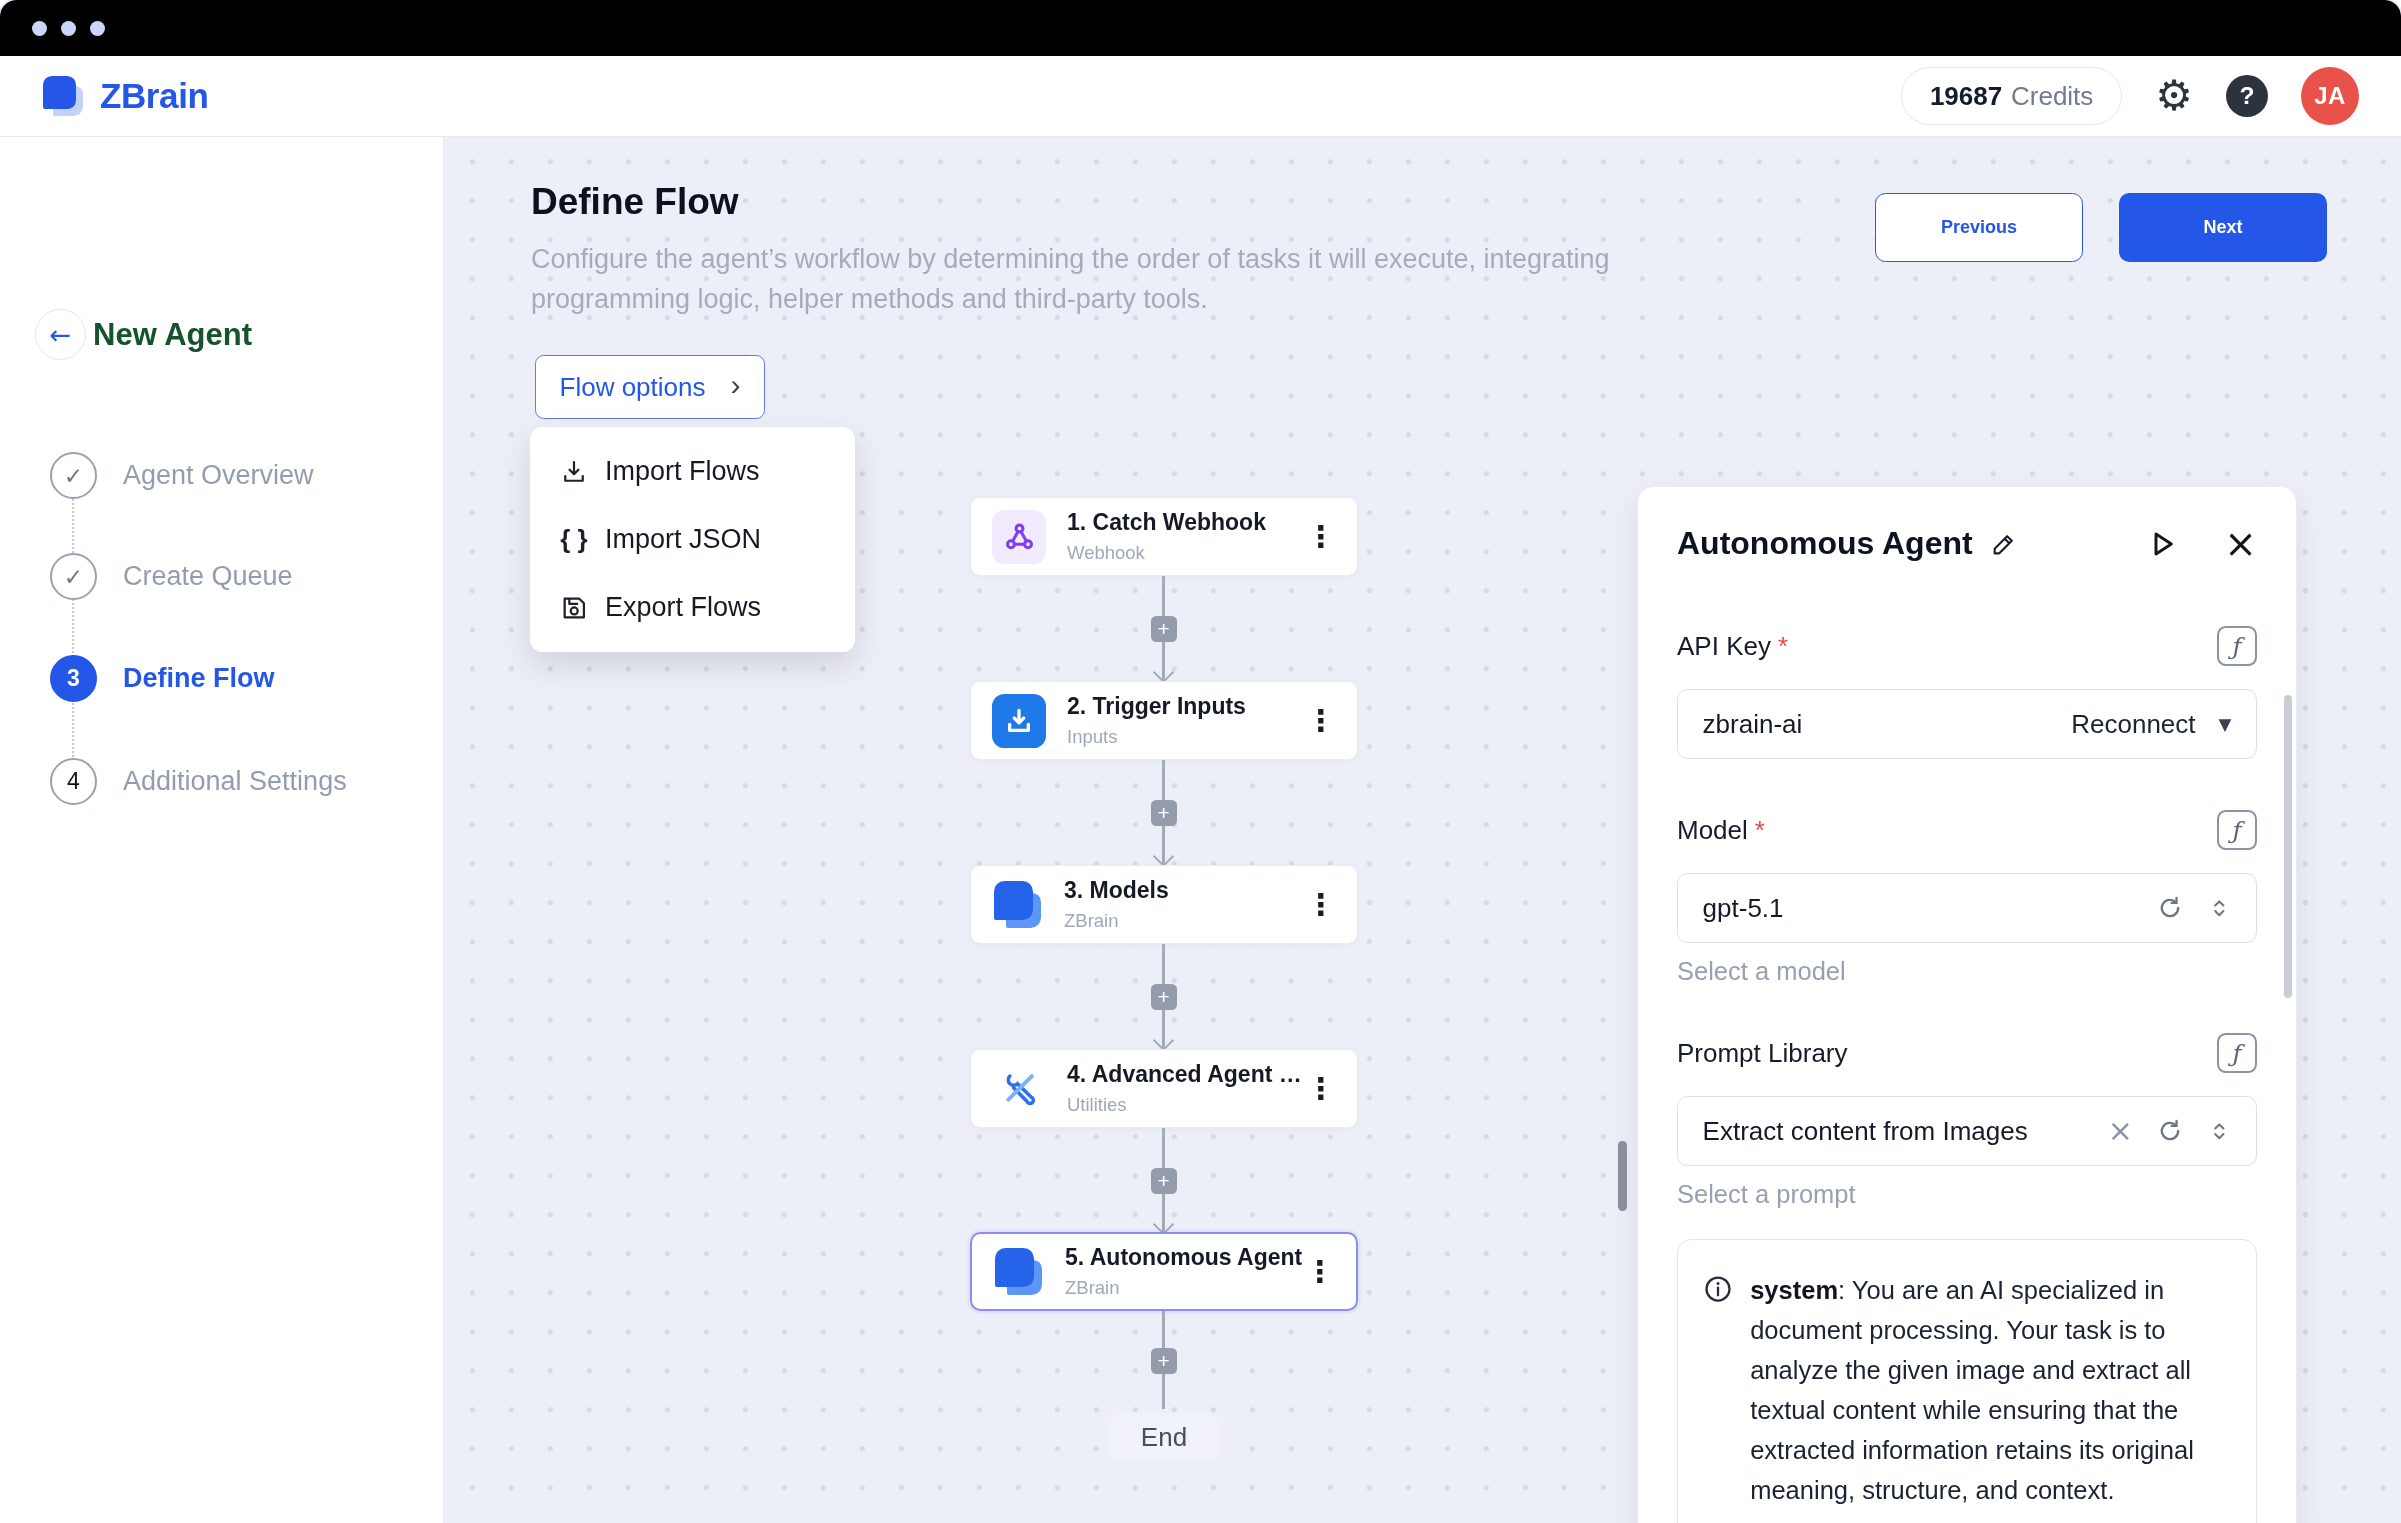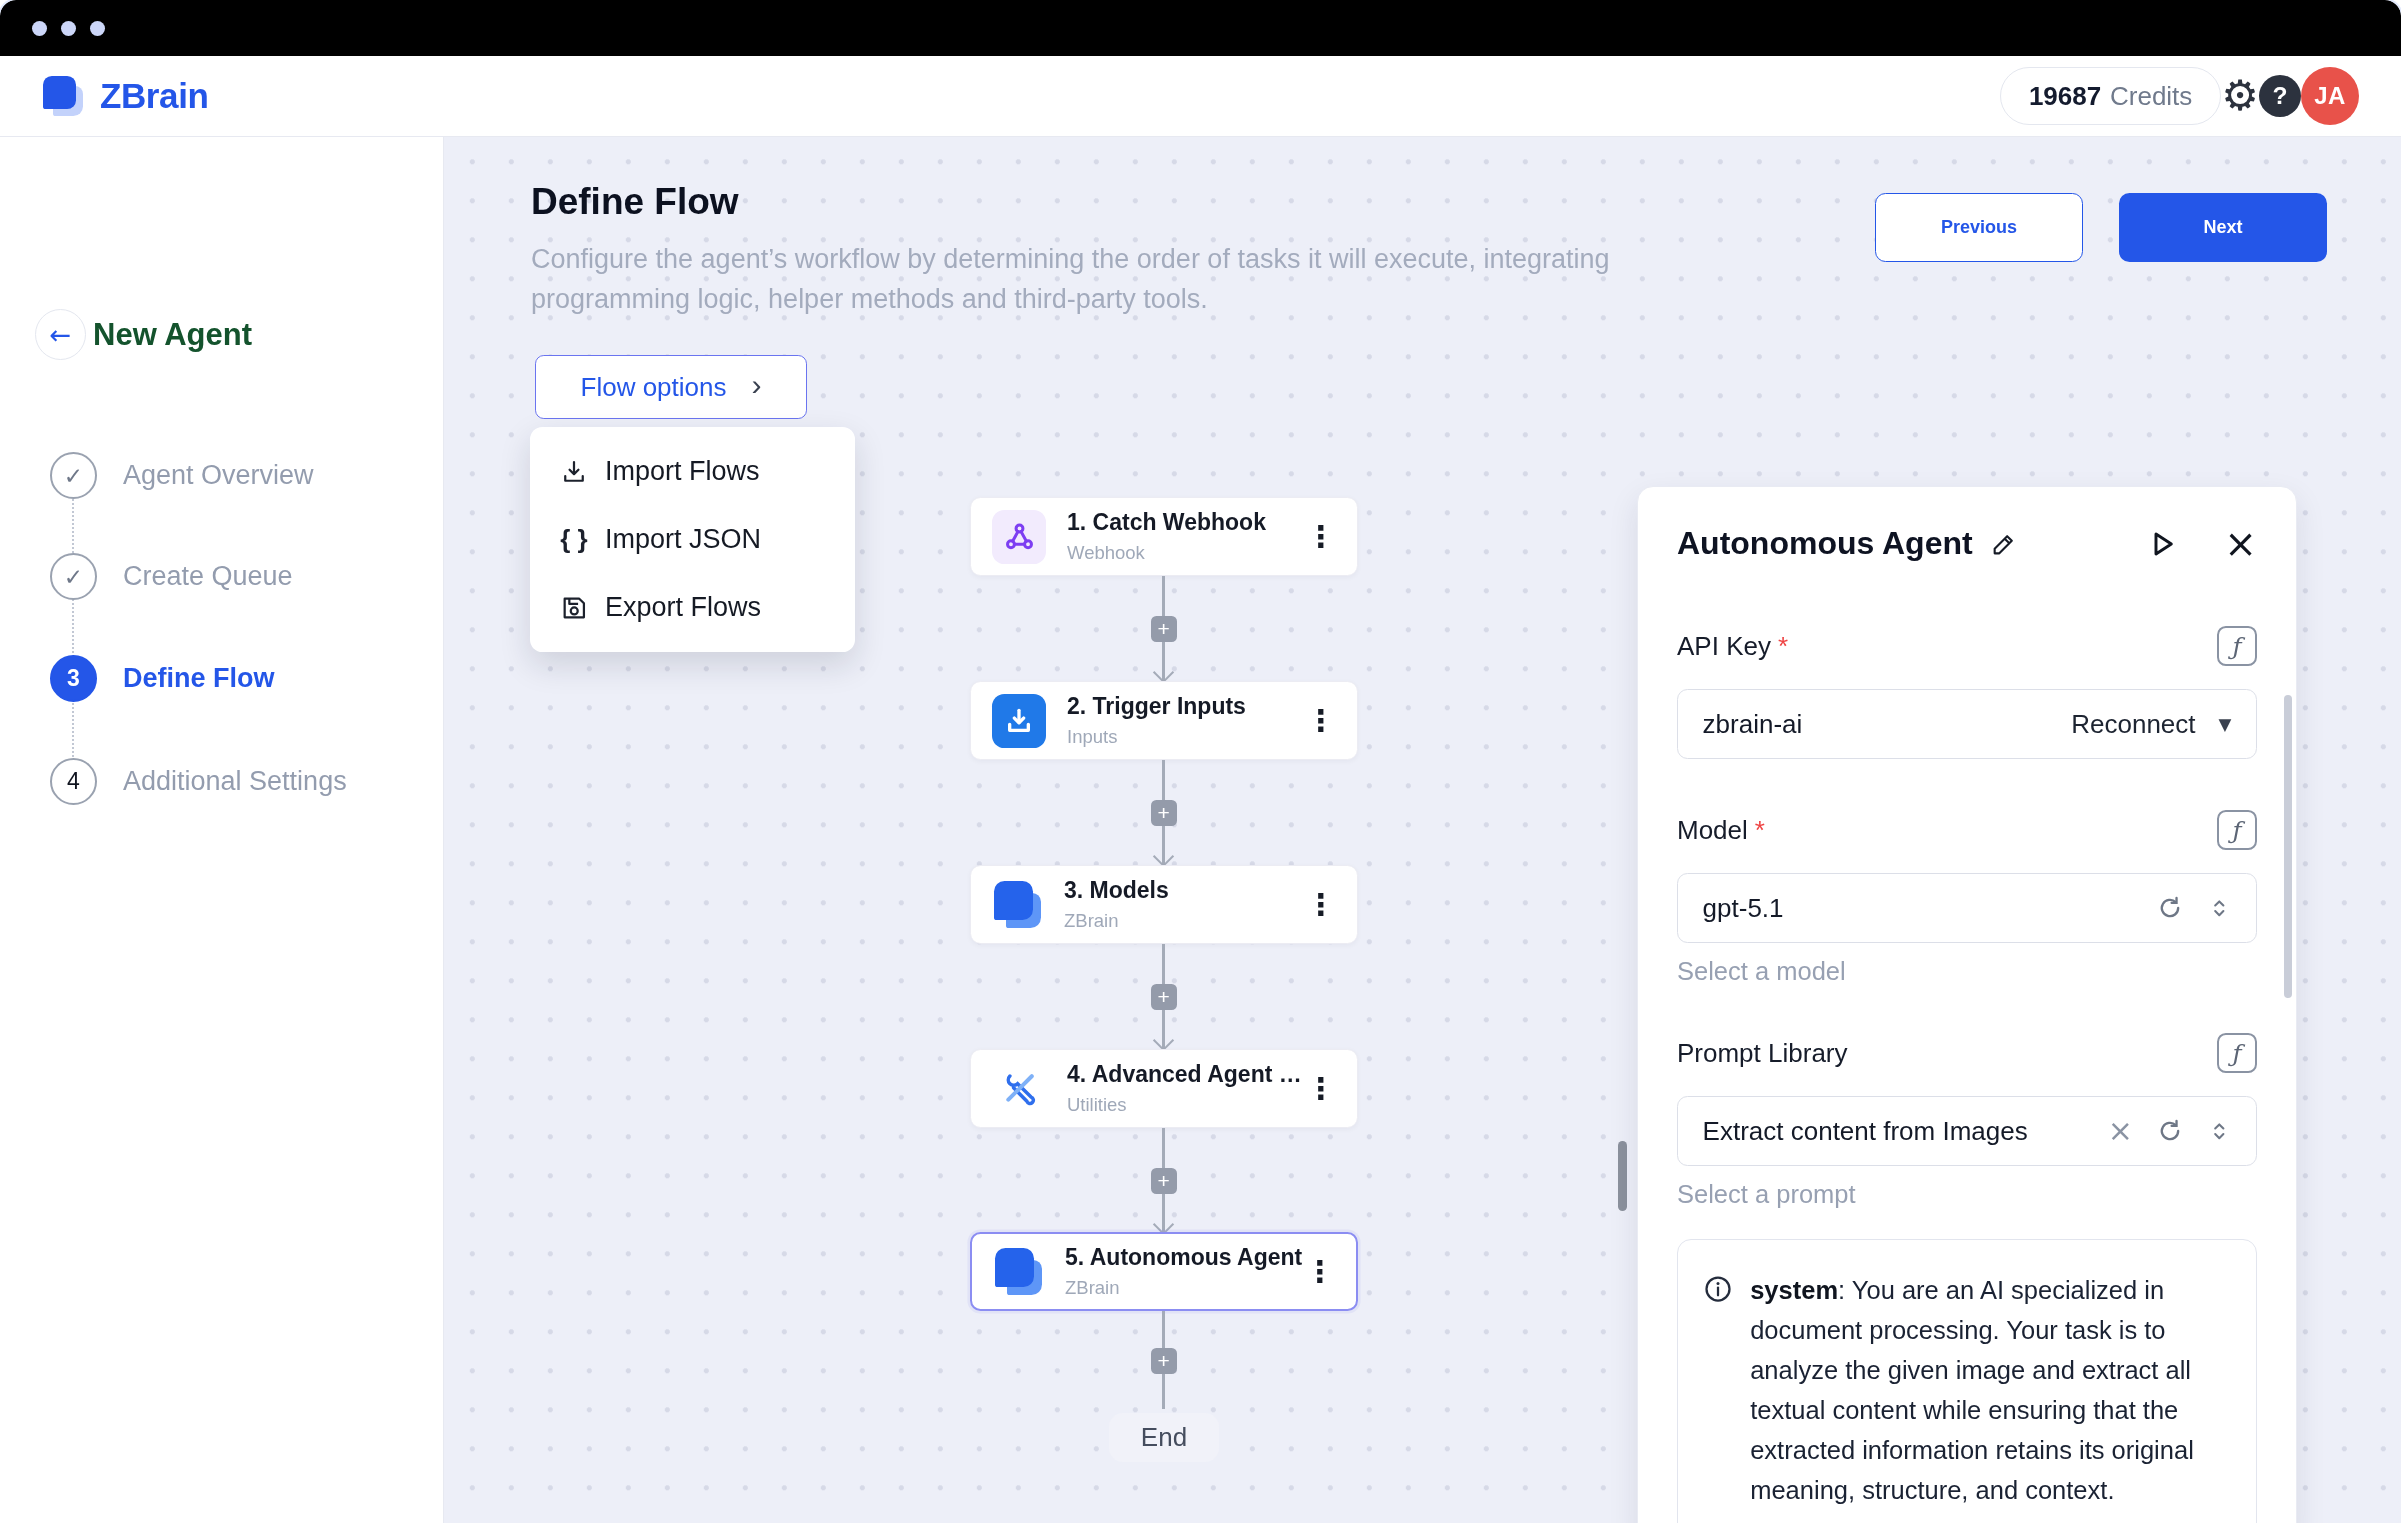--- a/index.html
+++ b/index.html
@@ -23,7 +23,7 @@
   .nav-item{ position:relative; display:flex; align-items:center; font-size:26px; color:#262b36; cursor:pointer; }
   .nav-item.active{ color:#2456e8; font-weight:600; }
   .nav-item.active::after{ content:""; position:absolute; left:-8.8px; right:-8.8px; bottom:0; height:4.4px; background:#2456e8; border-radius:3.5px 3.5px 0 0; }
-  .nav-right{ margin-left:auto; display:flex; align-items:center; }
+  .nav-right{ margin-left:auto; display:flex; align-items:center; gap:33px; }
   .credits-pill{ height:58px; border:1.8px solid #e4e7ef; border-radius:30px; display:flex; align-items:center; padding:0 28px; gap:8.8px; background:#fff; }
   .credits-value{ font-size:26px; font-weight:700; color:#141b2e; }
   .credits-label{ font-size:26px; color:#707a8c; }

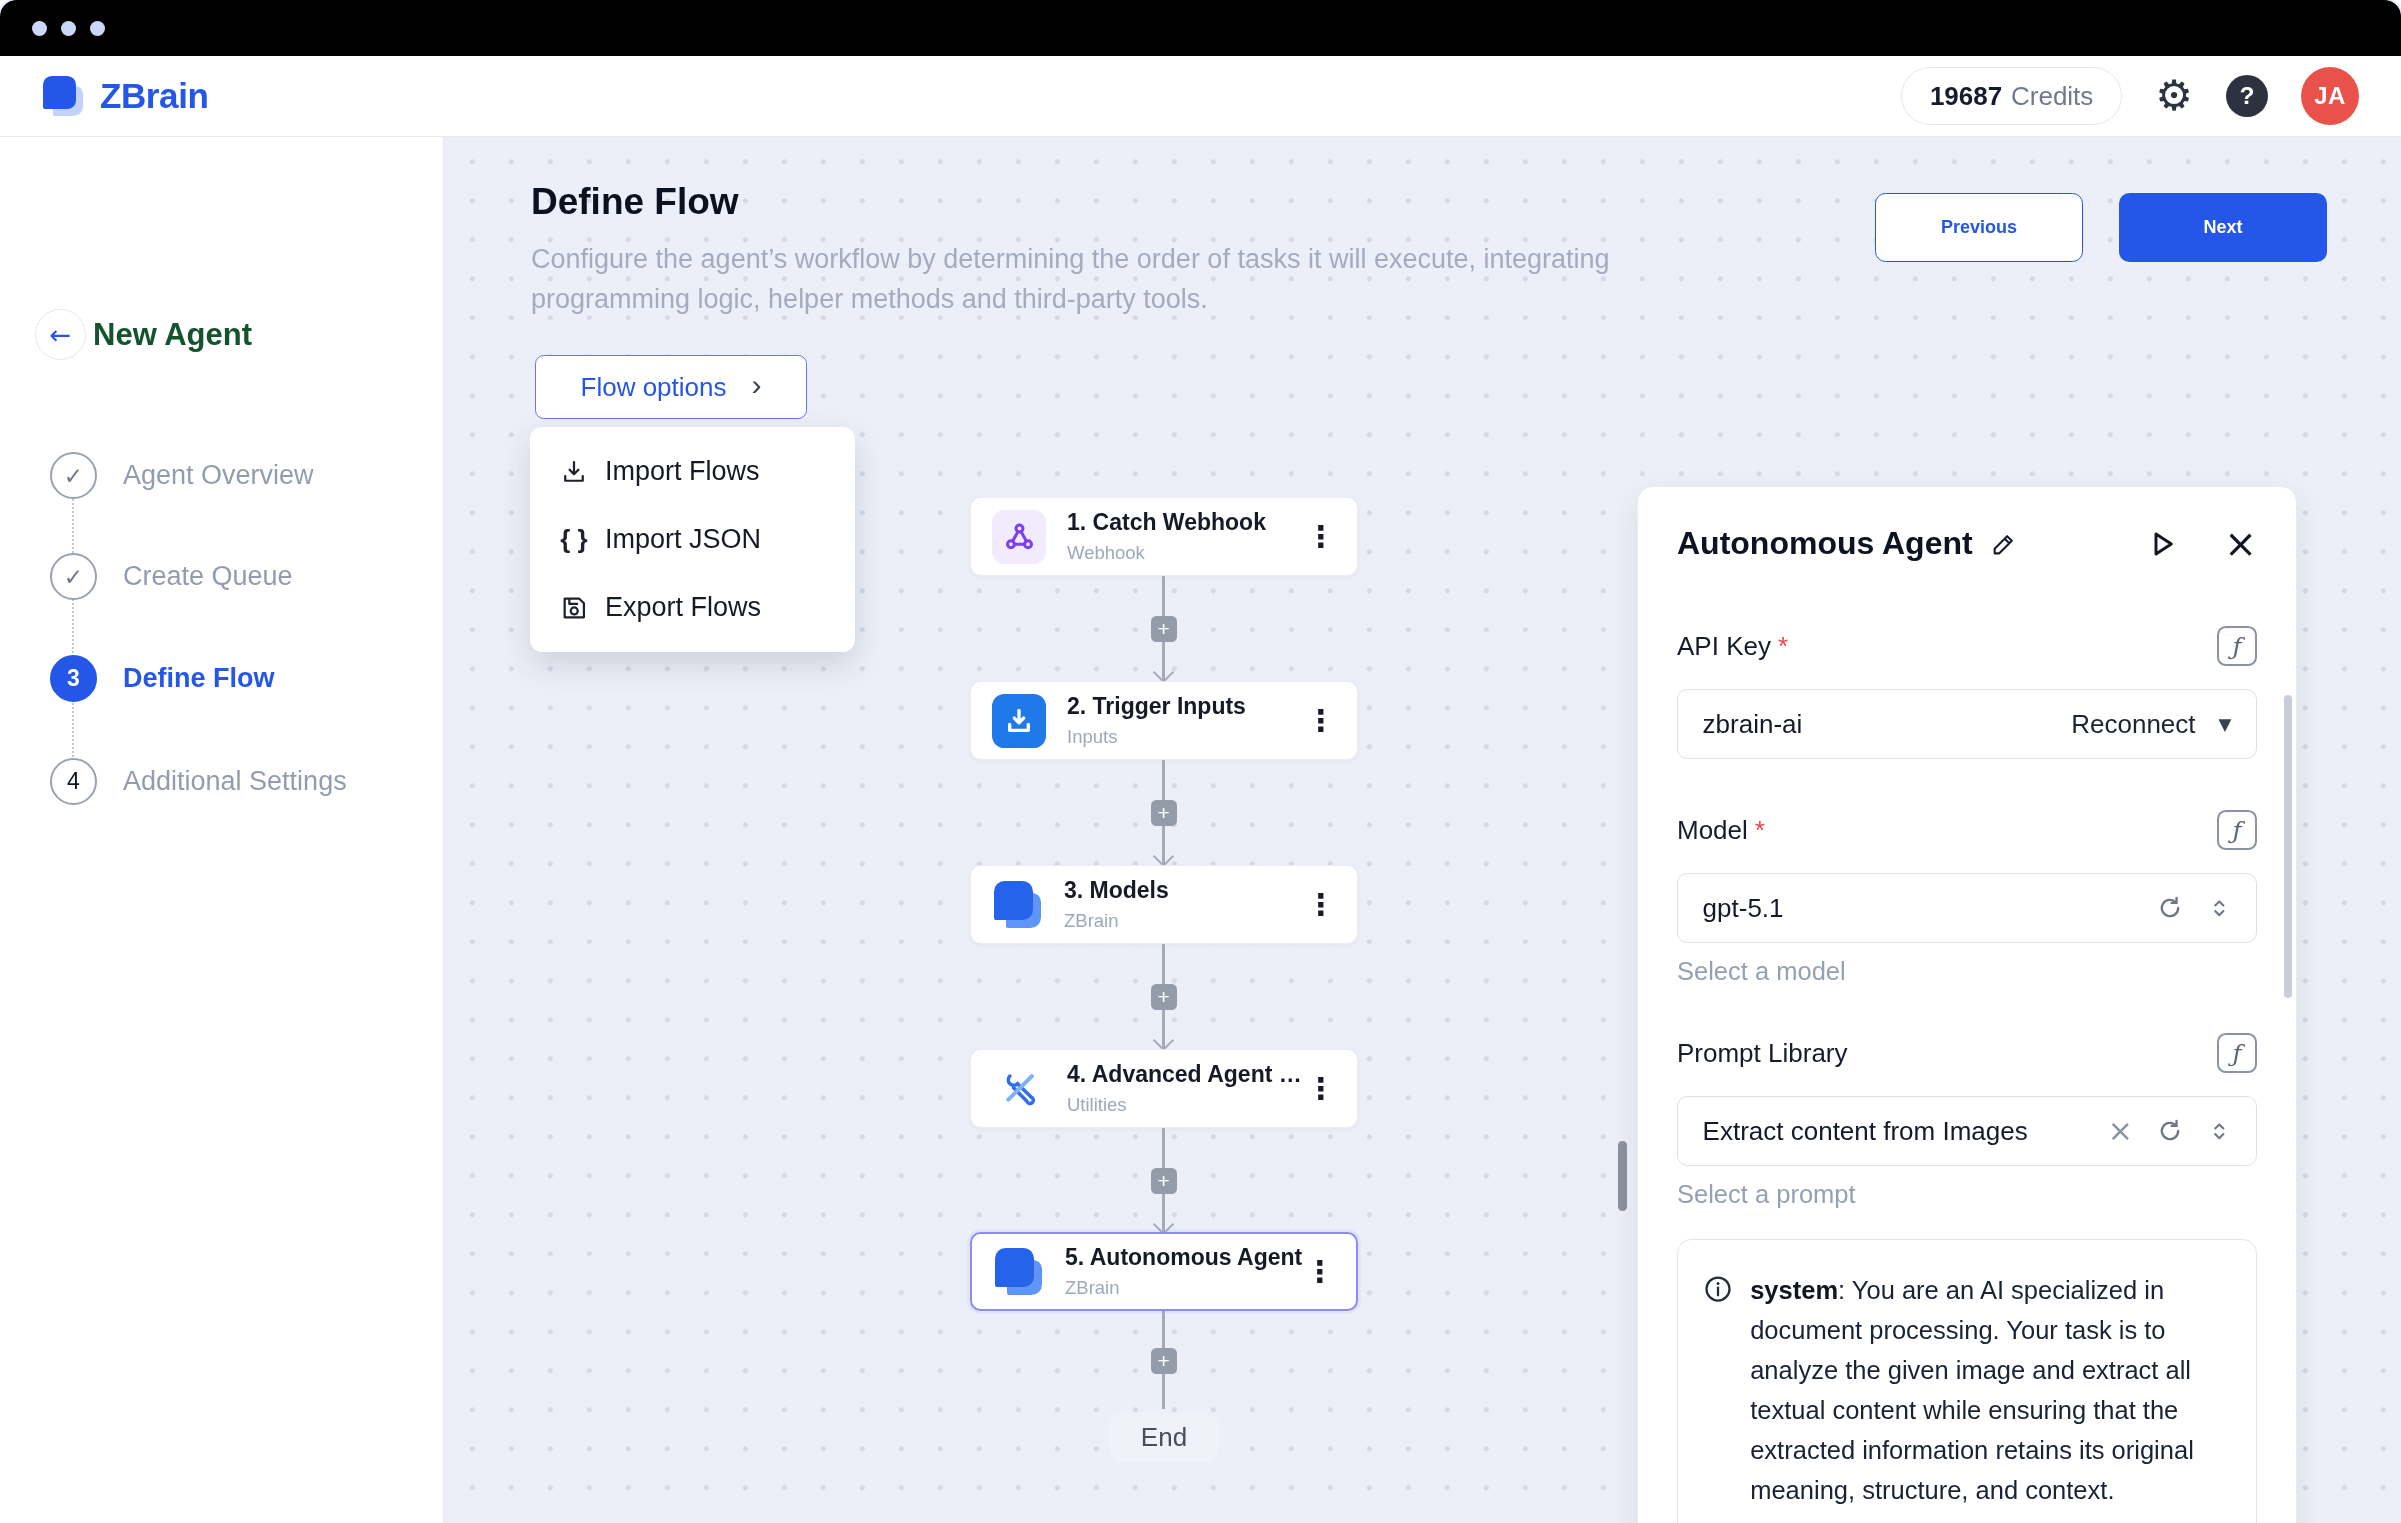--- a/index.html
+++ b/index.html
@@ -56,7 +56,7 @@
   .btn-prev{ left:1431px; top:56px; background:#fff; border:1.8px solid #2456e8; color:#2456e8; }
   .btn-next{ left:1675px; top:56px; background:#2456e8; color:#fff; }
 
-  .flow-options{ position:absolute; left:91px; top:218px; width:272px; height:64px; background:#fff; border:1.8px solid #6a74f0; border-radius:8.8px; display:flex; align-items:center; justify-content:center; gap:25px; color:#2456e8; font-size:26px; cursor:pointer; }
+  .flow-options{ position:absolute; left:91px; top:218px; width:230px; height:64px; background:#fff; border:1.8px solid #6a74f0; border-radius:8.8px; display:flex; align-items:center; justify-content:center; gap:25px; color:#2456e8; font-size:26px; cursor:pointer; }
   .flow-options .chev{ font-size:30px; margin-top:-3.5px; color:#3a4150; }
 
   .dropdown{ position:absolute; left:86px; top:290px; width:325px; background:#fff; border-radius:12.3px; box-shadow:0 12.3px 32px rgba(22,28,50,.14); padding:10.5px 0; z-index:5; }

